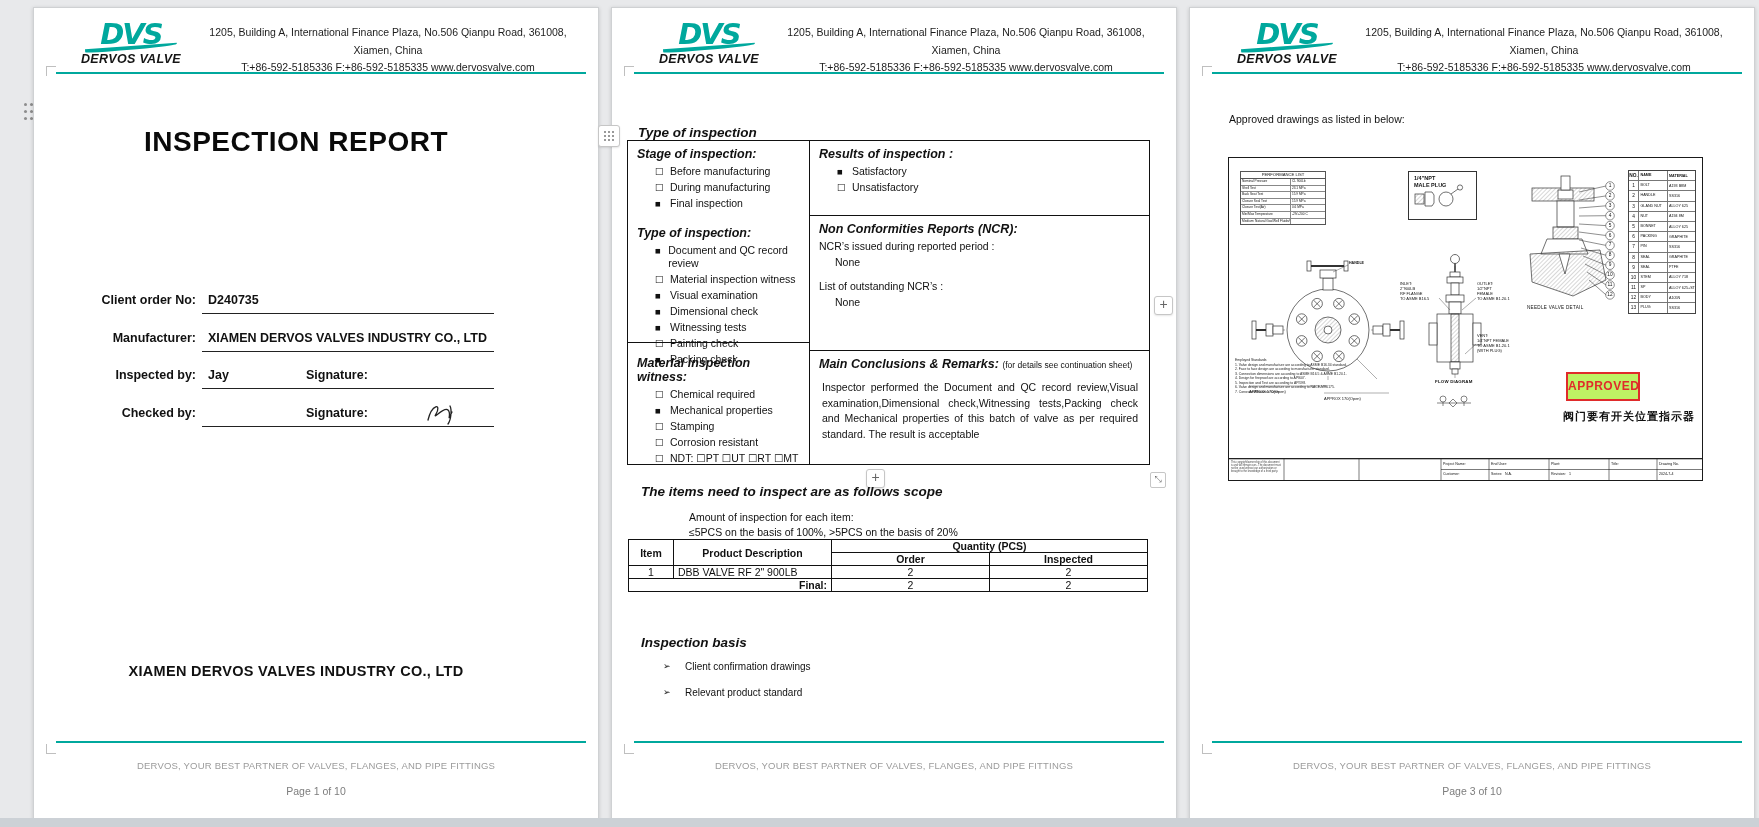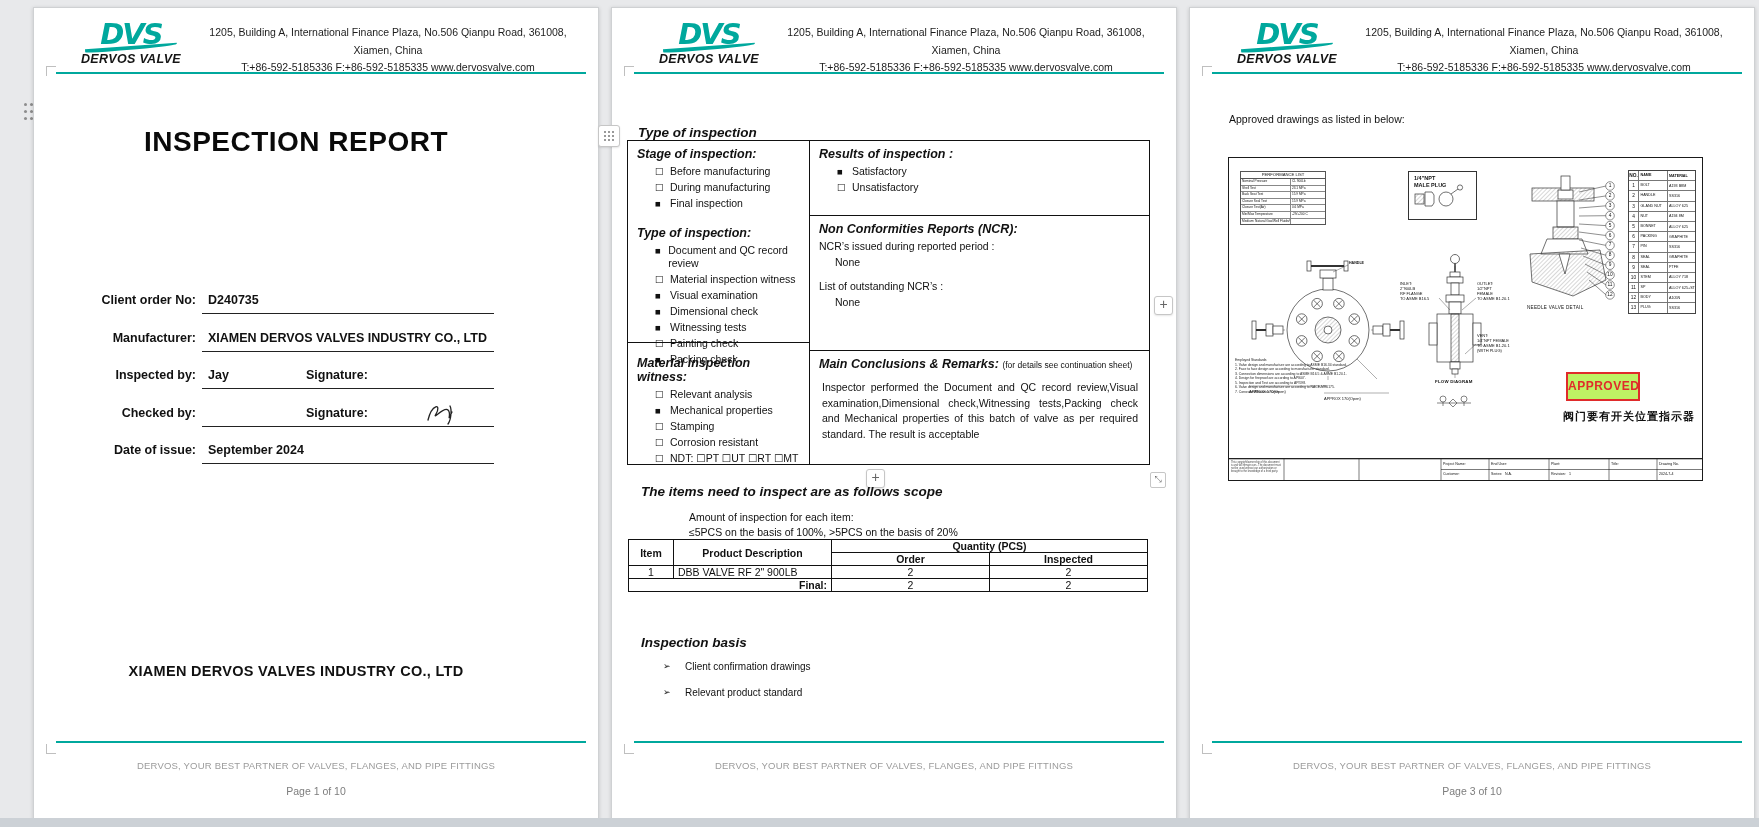--- a/index.html
+++ b/index.html
@@ -288,7 +288,7 @@
       <div>
   <div class="ck">
     <span class="g">☐</span>
-    <span class="cl">Relevant analysis</span>
+    <span class="cl">Chemical required</span>
   </div>
 
   <div class="ck">

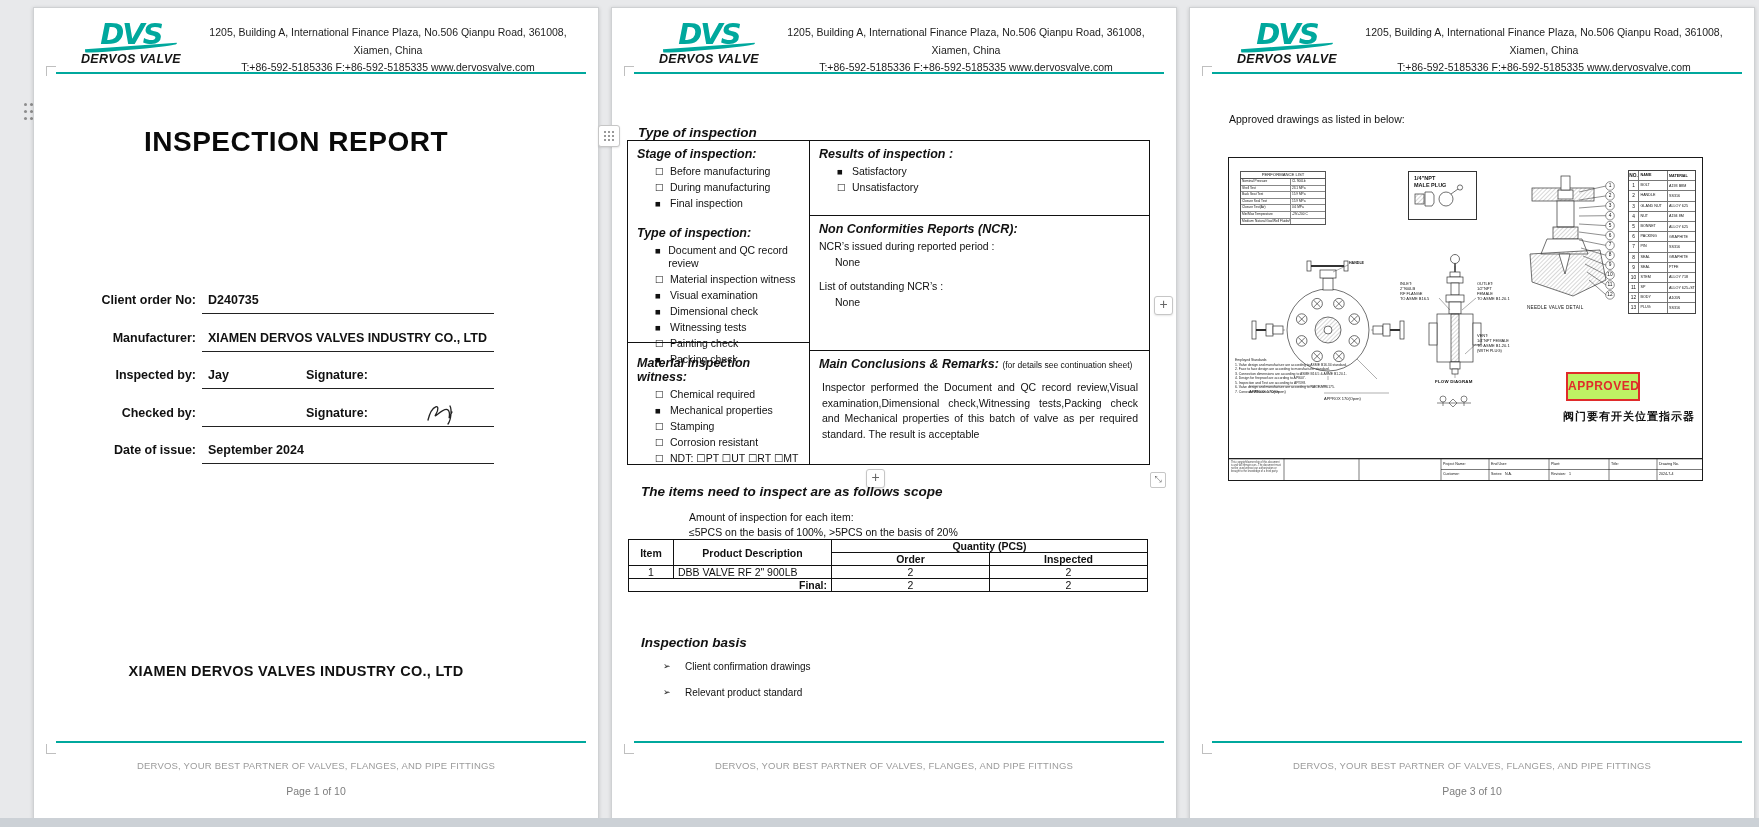--- a/index.html
+++ b/index.html
@@ -188,12 +188,6 @@
     <span class="fline"></span>
   </div>
 
-  <div class="frow">
-    <span class="flabel">Date of issue:</span>
-    <span class="fvalue">September 2024</span>
-    <span class="fsiglabel"></span>
-    <span class="fline"></span>
-  </div>
 </div>
 
   <svg class="sig-scribble" width="40" height="26" viewBox="0 0 40 26">

